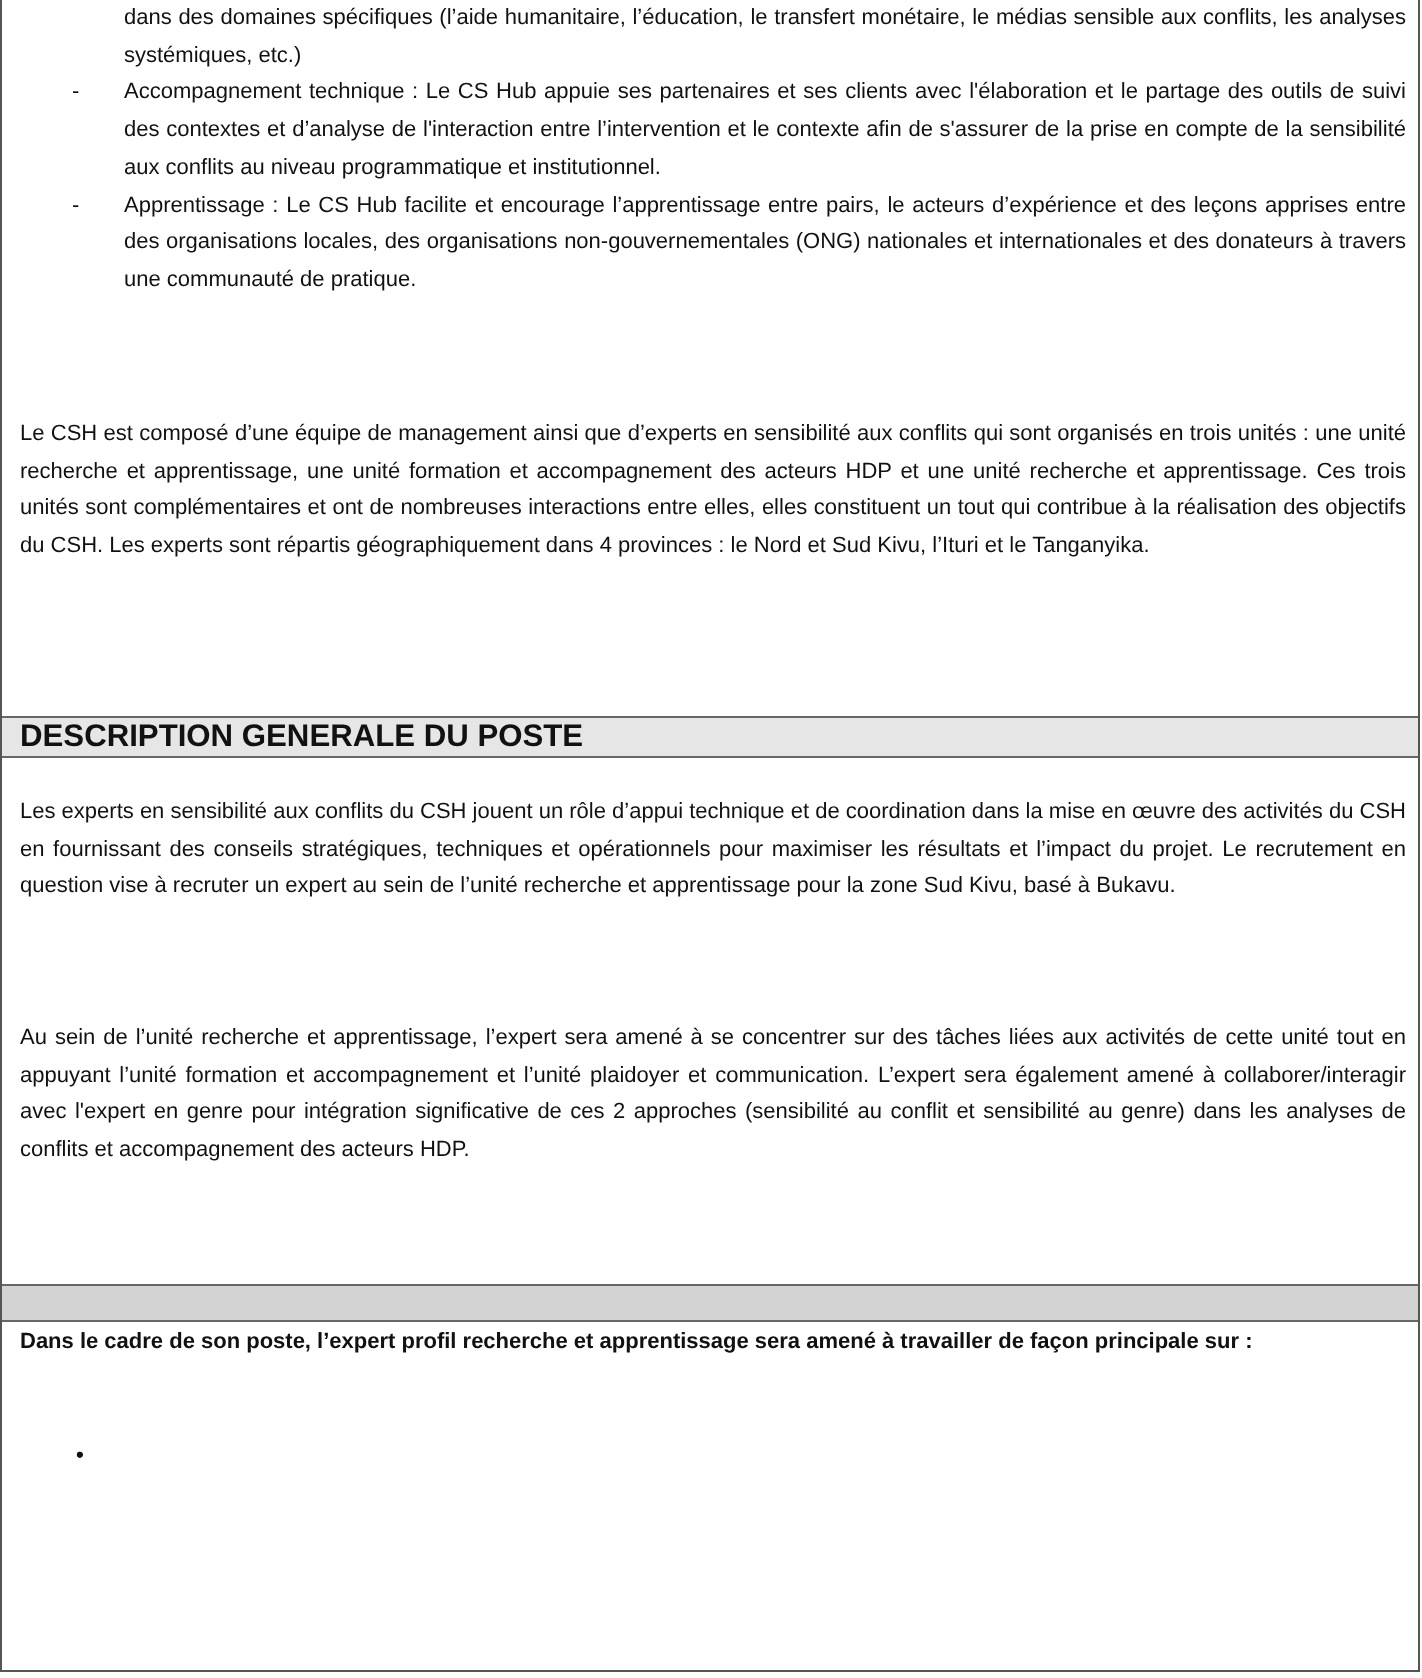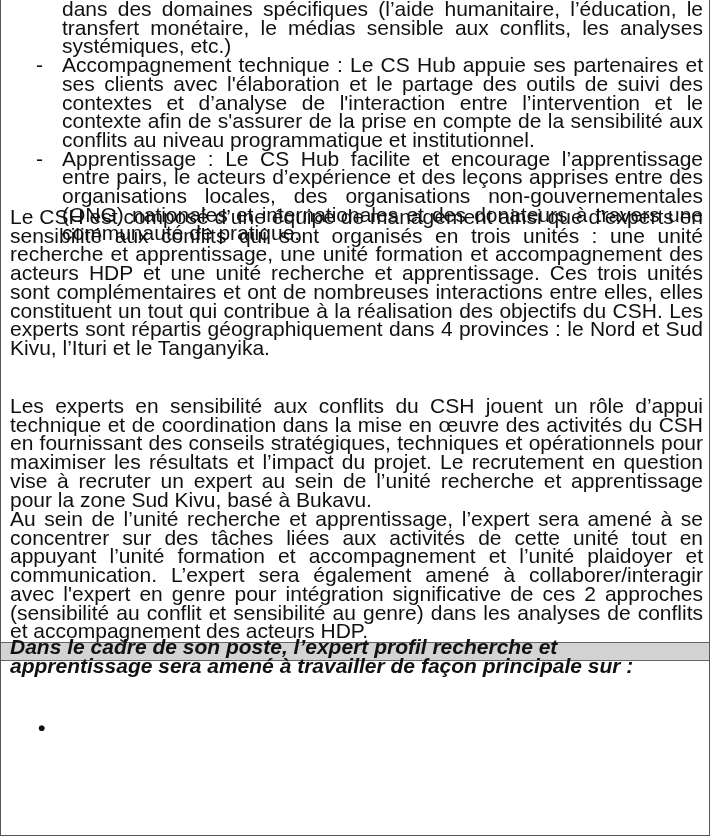--- a/index.html
+++ b/index.html
@@ -7,7 +7,7 @@
          font-family: "Liberation Sans", sans-serif; color: #111; }
   .doc { position: absolute; left: 0; top: 0; width: 708px; height: 835px;
          border-left: 1px solid #555; border-right: 1px solid #555; border-bottom: 1px solid #555; }
-  .txt { font-size: 21px; line-height: 18.7px; text-align: justify; }
+  .txt { font-size: 11px; line-height: 18.7px; text-align: justify; }
   .blk { position: absolute; left: 9px; width: 693px; }
   ul.dash { list-style: none; margin: 0; padding: 0; }
   ul.dash li { position: relative; padding-left: 52px; }

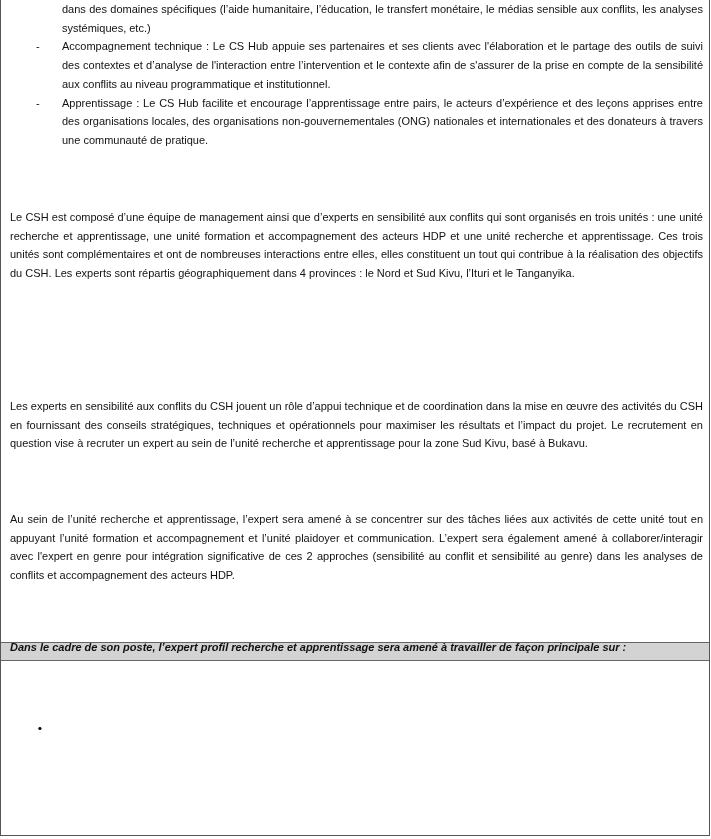--- a/index.html
+++ b/index.html
@@ -43,6 +43,9 @@
 
   <div class="blk txt" style="top:208px;">Le CSH est composé d’une équipe de management ainsi que d’experts en sensibilité aux conflits qui sont organisés en trois unités : une unité recherche et apprentissage, une unité formation et accompagnement des acteurs HDP et une unité recherche et apprentissage. Ces trois unités sont complémentaires et ont de nombreuses interactions entre elles, elles constituent un tout qui contribue à la réalisation des objectifs du CSH. Les experts sont répartis géographiquement dans 4 provinces : le Nord et Sud Kivu, l’Ituri et le Tanganyika.</div>
 
+  <div class="hbar h1">
+    <span>DESCRIPTION GENERALE DU POSTE</span>
+  </div>
 
   <div class="blk txt" style="top:397px;">Les experts en sensibilité aux conflits du CSH jouent un rôle d’appui technique et de coordination dans la mise en œuvre des activités du CSH en fournissant des conseils stratégiques, techniques et opérationnels pour maximiser les résultats et l’impact du projet. Le recrutement en question vise à recruter un expert au sein de l’unité recherche et apprentissage pour la zone Sud Kivu, basé à Bukavu.</div>
   <div class="blk txt" style="top:510px;">Au sein de l’unité recherche et apprentissage, l’expert sera amené à se concentrer sur des tâches liées aux activités de cette unité tout en appuyant l’unité formation et accompagnement et l’unité plaidoyer et communication. L’expert sera également amené à collaborer/interagir avec l'expert en genre pour intégration significative de ces 2 approches (sensibilité au conflit et sensibilité au genre) dans les analyses de conflits et accompagnement des acteurs HDP.</div>

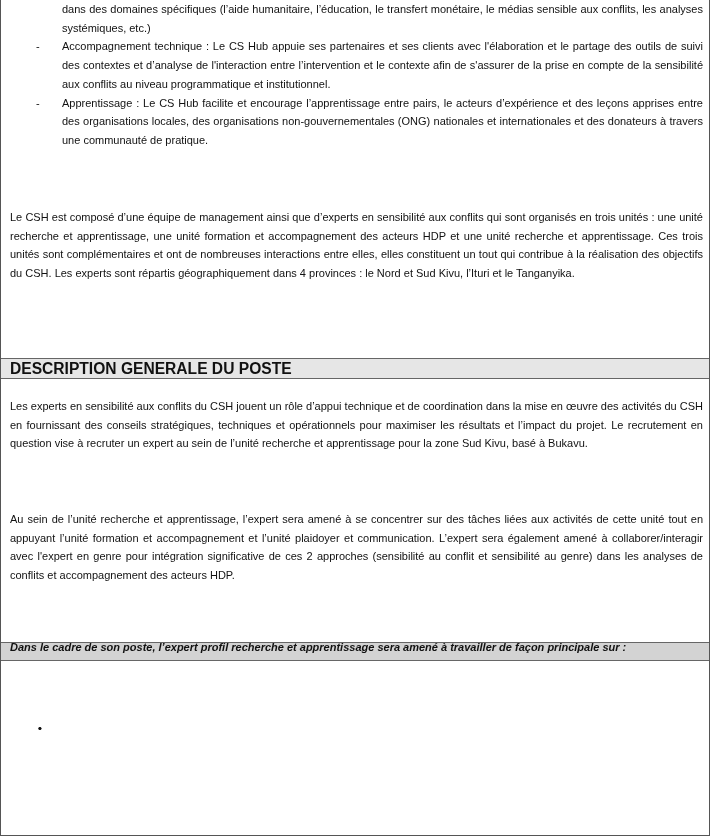--- a/index.html
+++ b/index.html
@@ -52,7 +52,7 @@
 
   <div class="hbar h2"></div>
 
-  <div class="blk txt bold" style="top:638px;font-style:italic;">Dans le cadre de son poste, l’expert profil recherche et apprentissage sera amené à travailler de façon principale sur :</div>
+  <div class="blk txt bold" style="top:662px;">Dans le cadre de son poste, l’expert profil recherche et apprentissage sera amené à travailler de façon principale sur :</div>
 
   <div class="blk txt" style="top:719px;">
     <ul class="dot">

